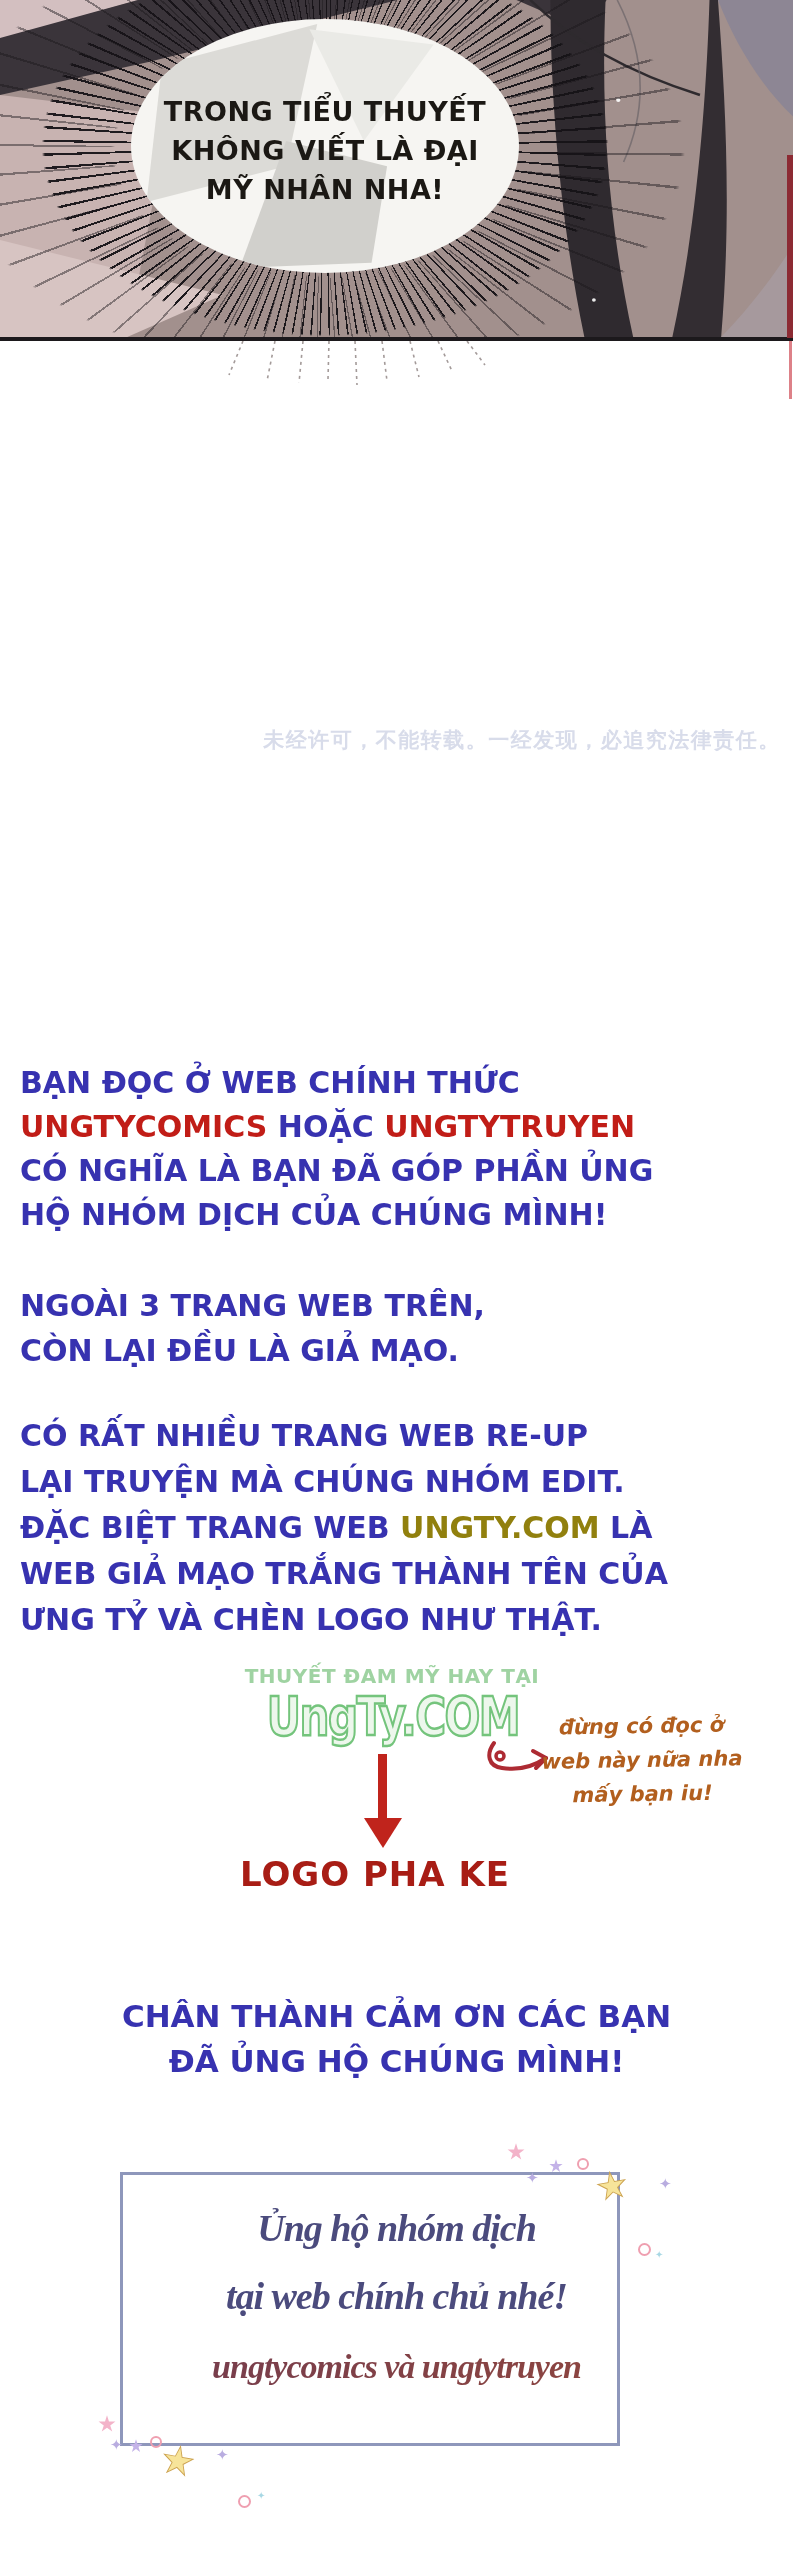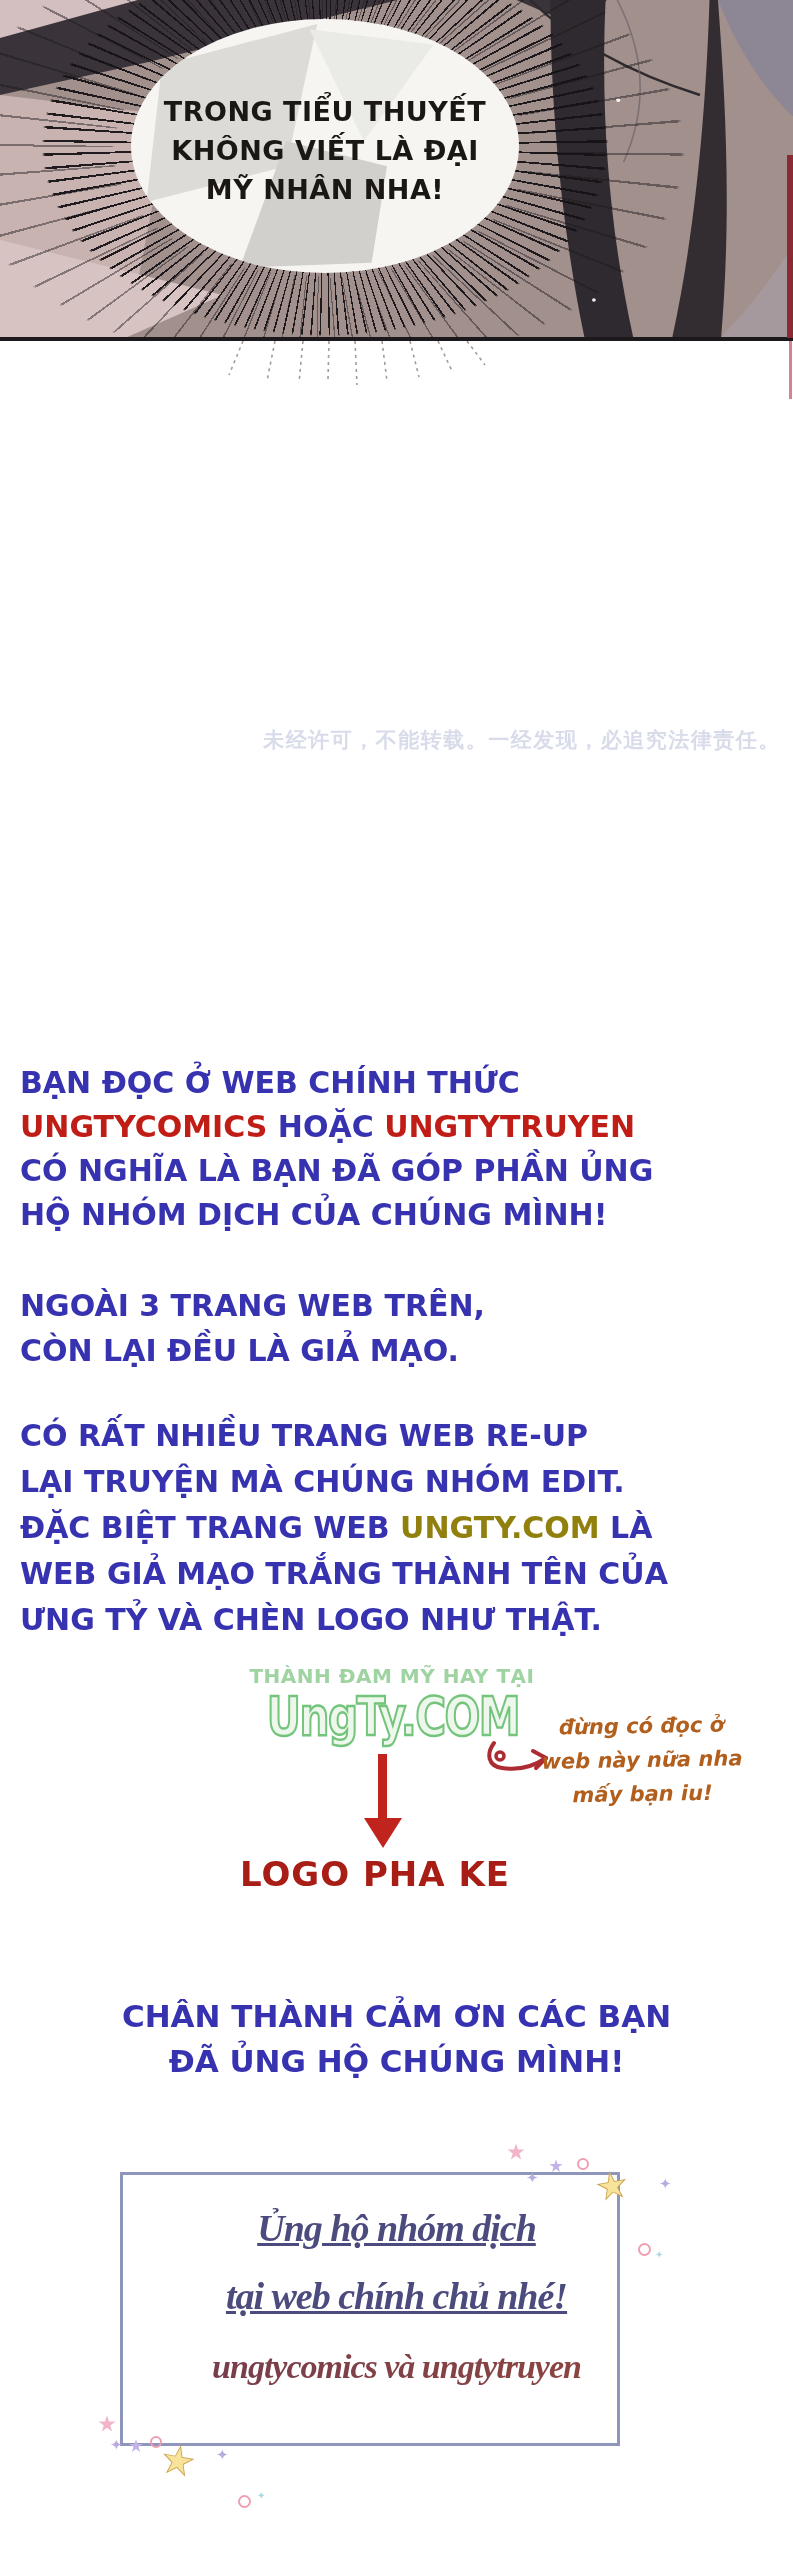--- a/index.html
+++ b/index.html
@@ -166,7 +166,7 @@
     <div class="line">ƯNG TỶ VÀ CHÈN LOGO NHƯ THẬT.</div>
   </div>
 
-  <div class="tagline" style="color:var(--green_tagline,#9fd3a2)">THÀNH ĐAM MỸ HAY TẠI</div>
+  <div class="tagline" style="color:var(--green_tagline,#9fd3a2)">THUYẾT ĐAM MỸ HAY TẠI</div>
   <div class="fakelogo" style="-webkit-text-stroke:2.5px var(--green_logo_stroke,#74c47c)">UngTy.COM</div>
 
   <svg class="curl" width="74" height="36" viewBox="0 0 74 36">

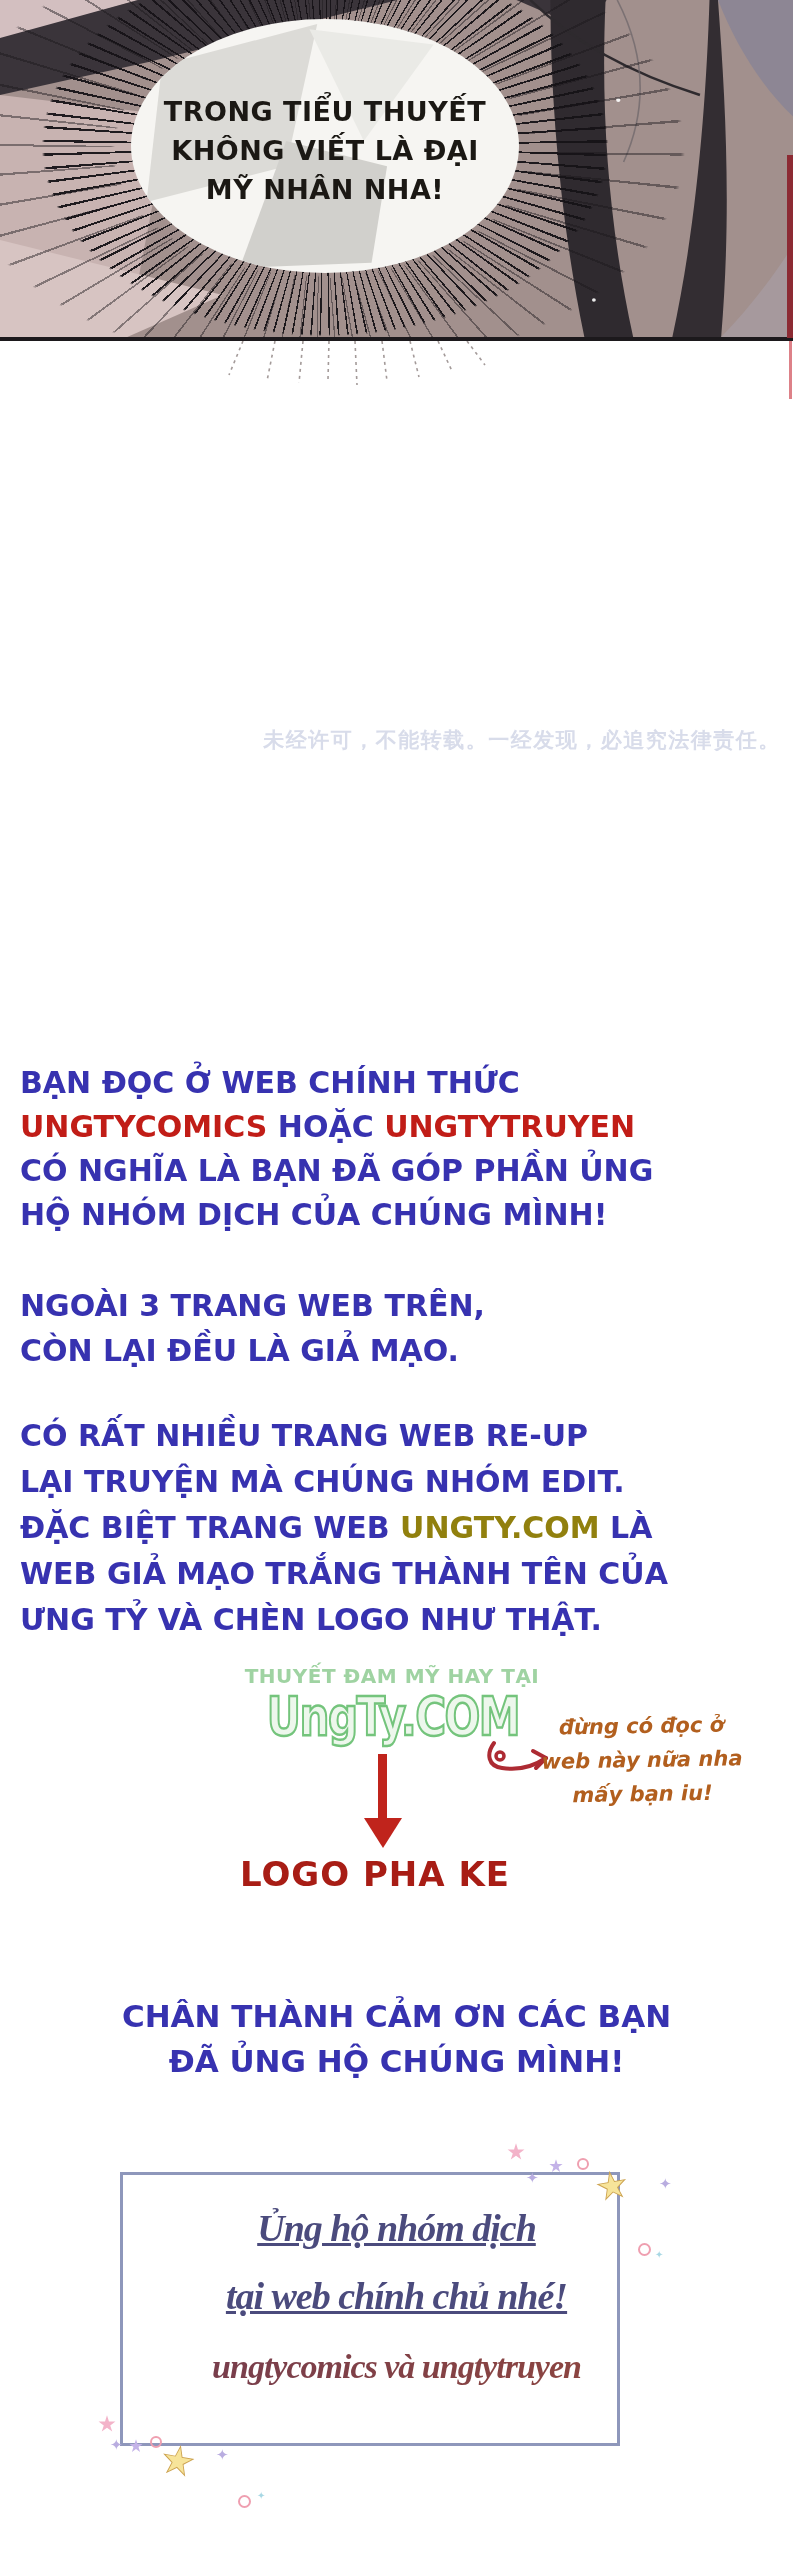--- a/index.html
+++ b/index.html
@@ -78,7 +78,7 @@
   .s3{top:2348px;font-size:34px;
       background:linear-gradient(90deg,#6d3a52,#96483a);
       -webkit-background-clip:text;background-clip:text;color:transparent;}
-  .sline{transform:translateX(0);text-decoration:underline;} .s1,.s2,.s3{left:0;width:793px;}
+  .sline{transform:translateX(0);} .s1,.s2,.s3{left:0;width:793px;}
   .s1,.s2{color:var(--script_blue,#4b4b7d);}
 
   

